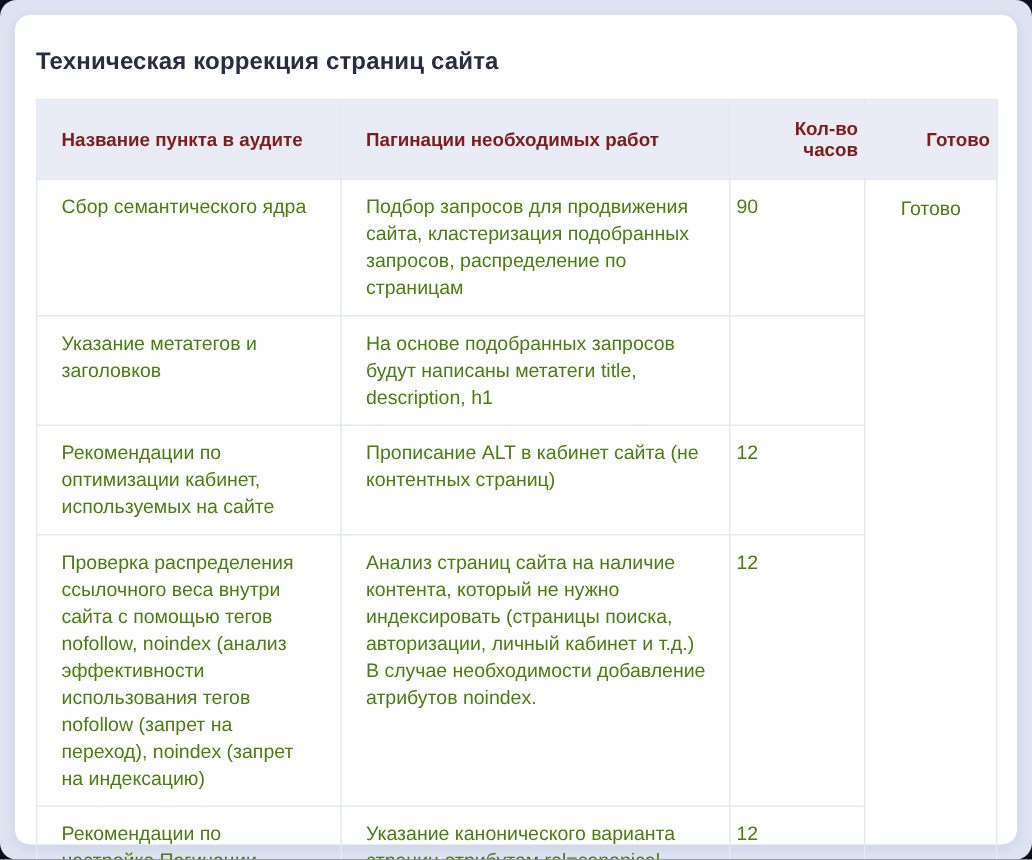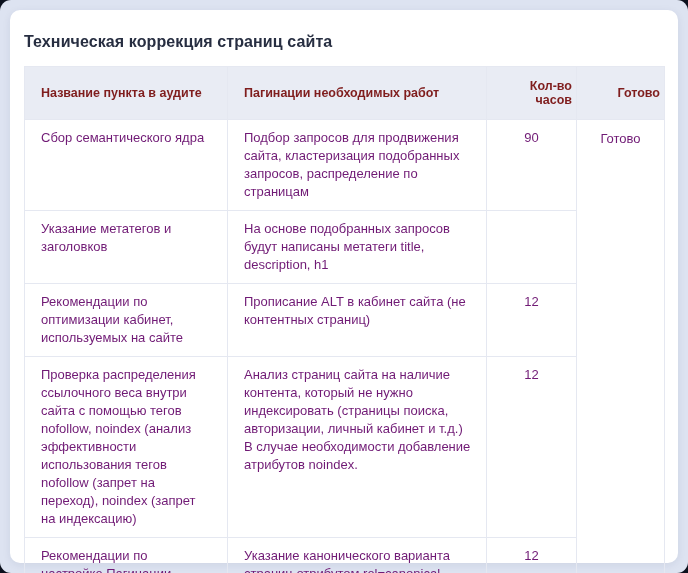--- a/index.html
+++ b/index.html
@@ -58,7 +58,7 @@
   table.audit td {
     font-size:13px;
     line-height:18px;
-    color:#701a75;
+    color:#4d7c0f;
     vertical-align:top;
     padding:9px 15px 9px 16px;
     box-sizing:border-box;

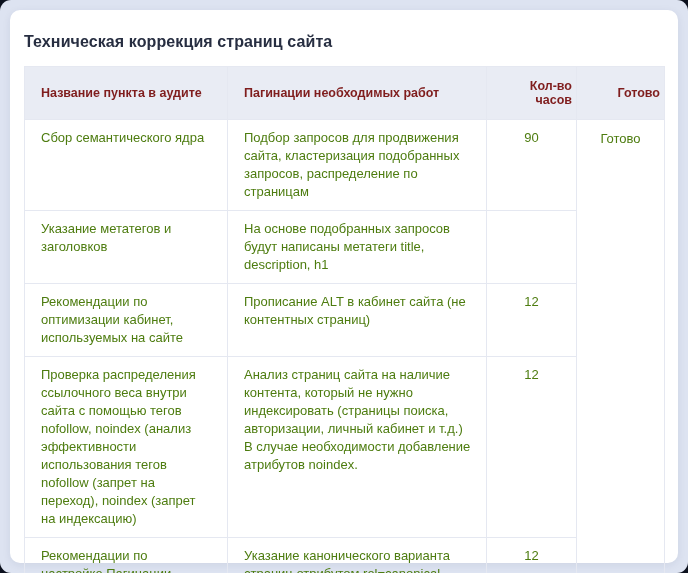--- a/index.html
+++ b/index.html
@@ -63,7 +63,7 @@
     padding:9px 15px 9px 16px;
     box-sizing:border-box;
   }
-  table.audit td.hours  { text-align:center; padding:9px 4px; }
+  table.audit td.hours  { padding:9px 4px; }
   table.audit td.status { text-align:center; padding:10px 4px; vertical-align:top; }
 </style>
 </head>

